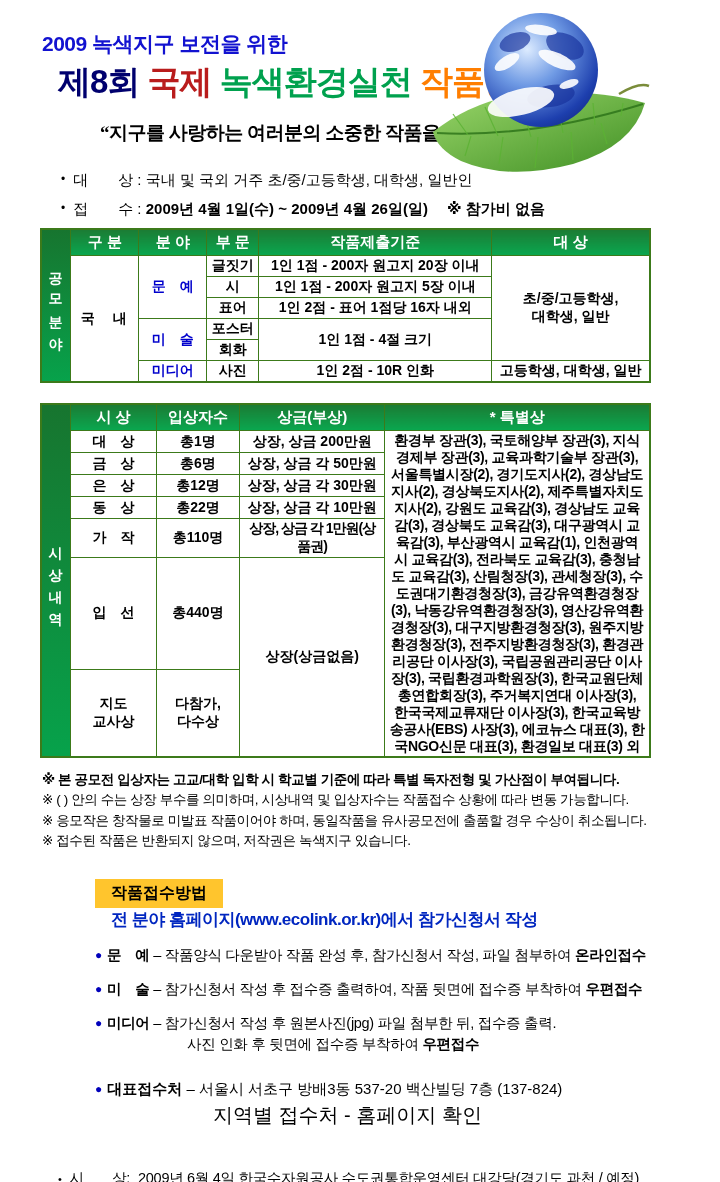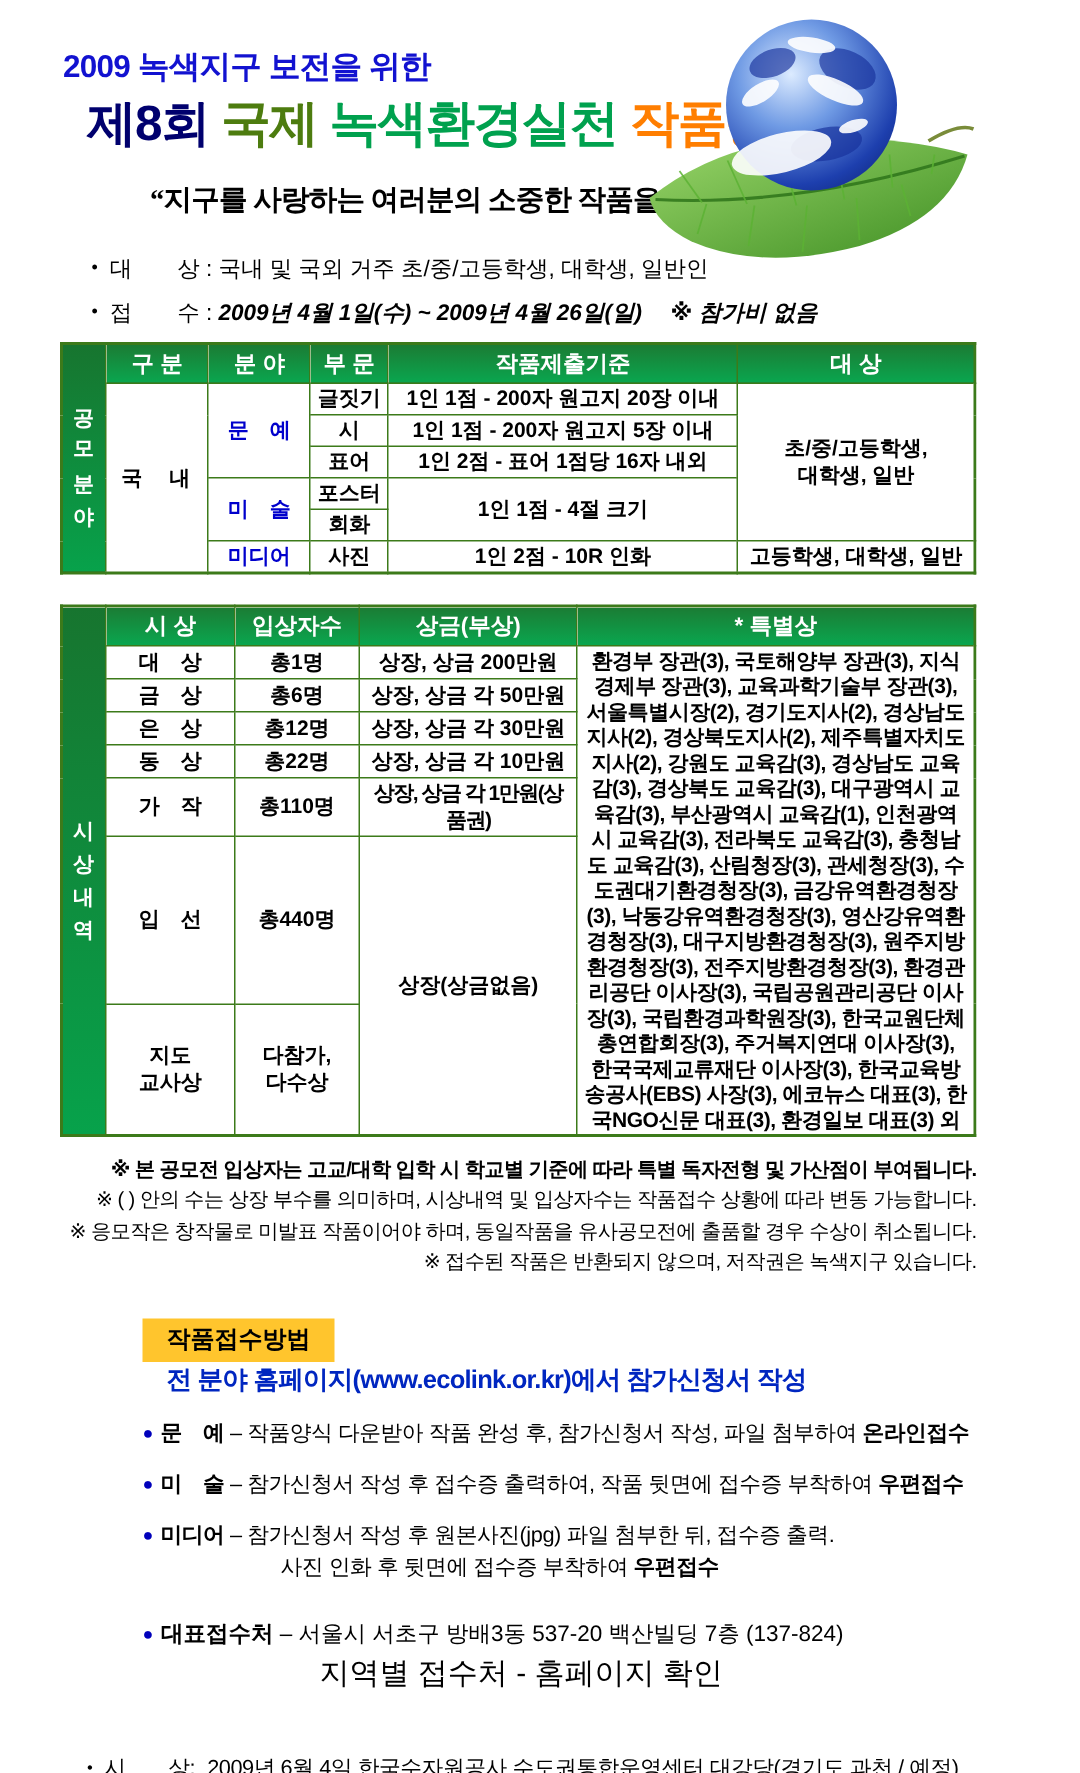--- a/index.html
+++ b/index.html
@@ -10,7 +10,7 @@
   .header{position:relative;height:228px;}
   .tagline{position:absolute;left:42px;top:30px;font-size:21px;font-weight:bold;color:#1212d0;letter-spacing:-0.5px;}
   .main-title{position:absolute;left:58px;top:60px;font-size:33px;font-weight:bold;letter-spacing:-1px;white-space:nowrap;}
-  .main-title .t1{color:#00006e}.main-title .t2{color:#4d7c0f}
+  .main-title .t1{color:#00006e}.main-title .t2{color:#b91c1c}
   .main-title .t3{color:#00a14e}.main-title .t4{color:#ff7e00}
   .quote{position:absolute;left:100px;top:120px;font-size:19px;font-weight:bold;
          font-family:"Liberation Serif","DejaVu Serif",serif;letter-spacing:-0.5px;}

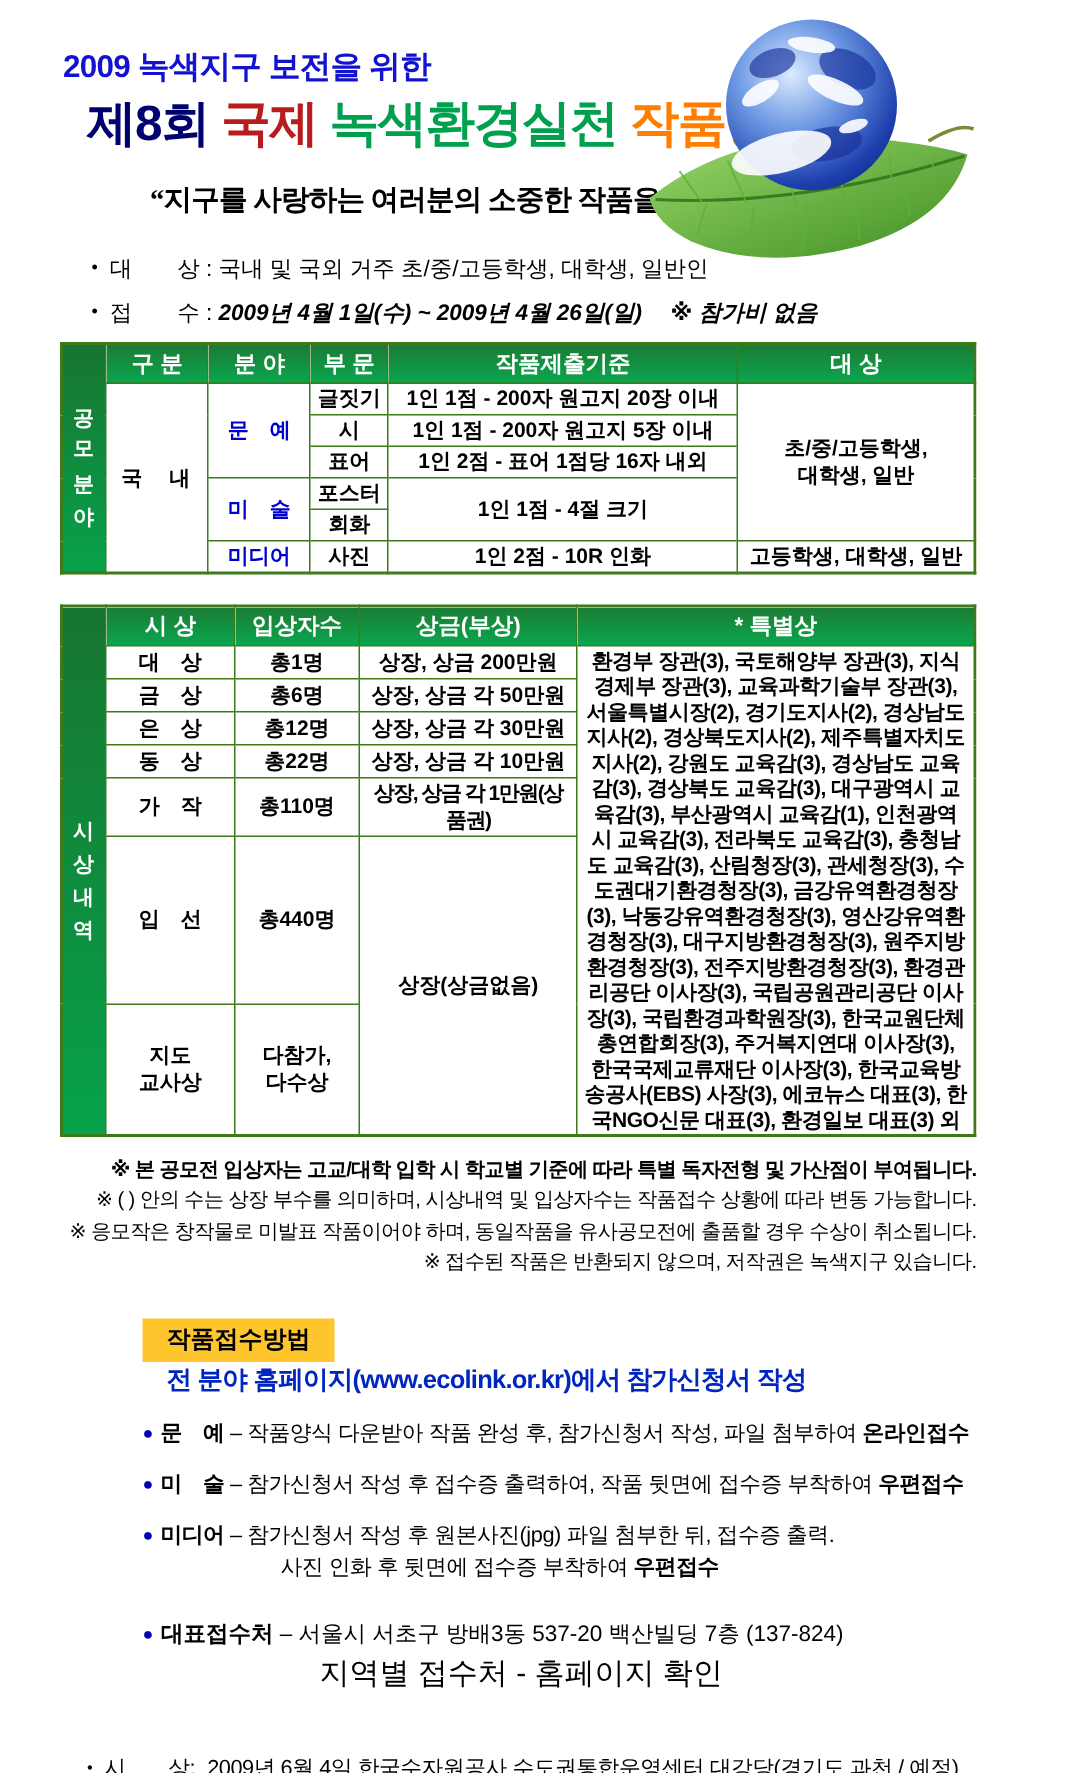--- a/index.html
+++ b/index.html
@@ -17,7 +17,7 @@
   .earth-wrap{position:absolute;right:0;top:4px;width:228px;height:180px;}
   .intro{position:absolute;left:61px;top:166px;font-size:15px;line-height:1.9;}
   .intro .bullet{margin-right:8px;font-size:12px;vertical-align:2px;}
-  .intro .val-bold{font-weight:bold;font-style:italic;}
+  .intro .val-bold{font-weight:bold;}
 
   
   table.ptable{border-collapse:collapse;margin-left:40px;table-layout:fixed;border:2px solid #3c7a1a;}

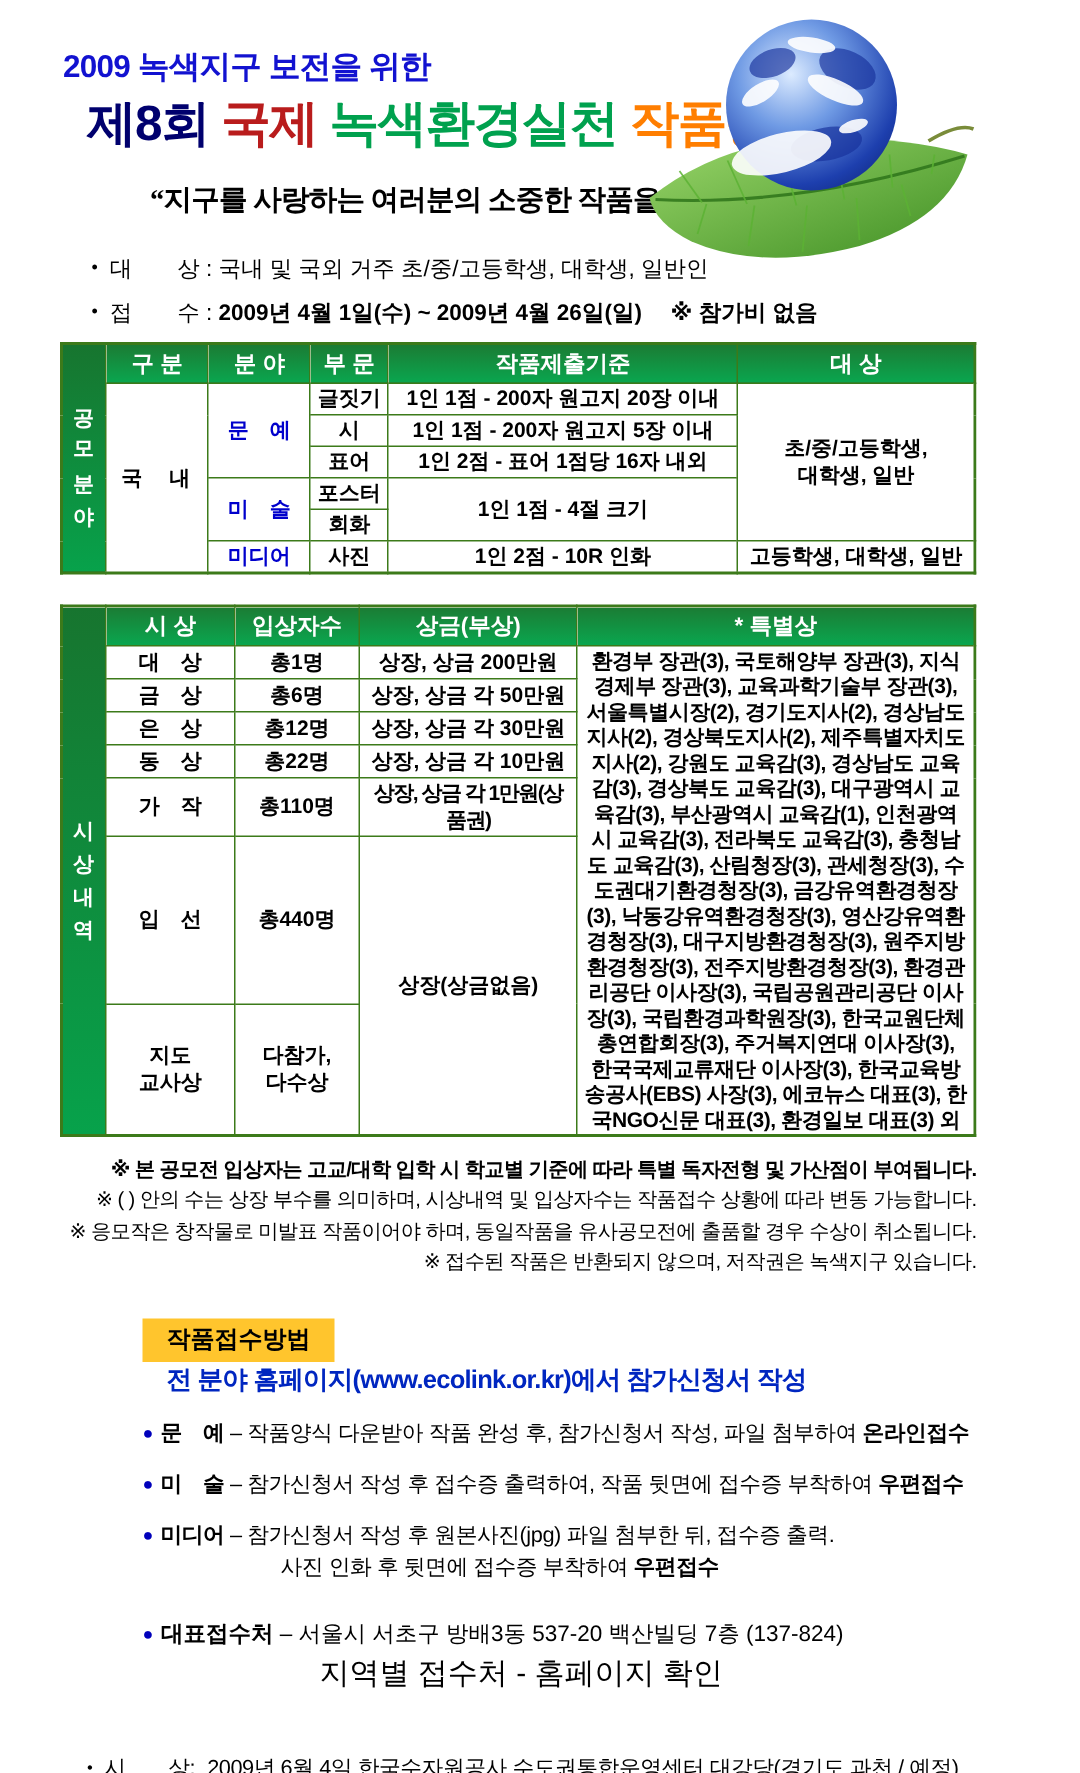--- a/index.html
+++ b/index.html
@@ -37,7 +37,7 @@
   .t2gap{height:20px;}
 
   
-  .notes{margin:12px 0 0 42px;font-size:13.5px;line-height:1.5;letter-spacing:-0.4px;text-align:right;}
+  .notes{margin:12px 0 0 42px;font-size:13.5px;line-height:1.5;letter-spacing:-0.4px;}
   .notes .n-bold{font-weight:bold;}
 
   

